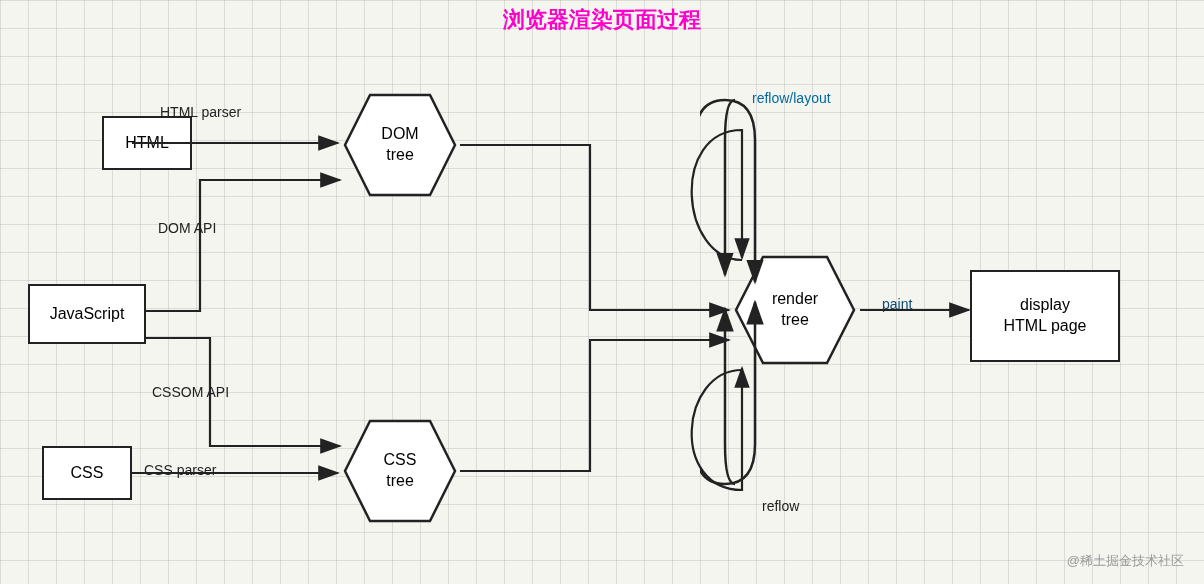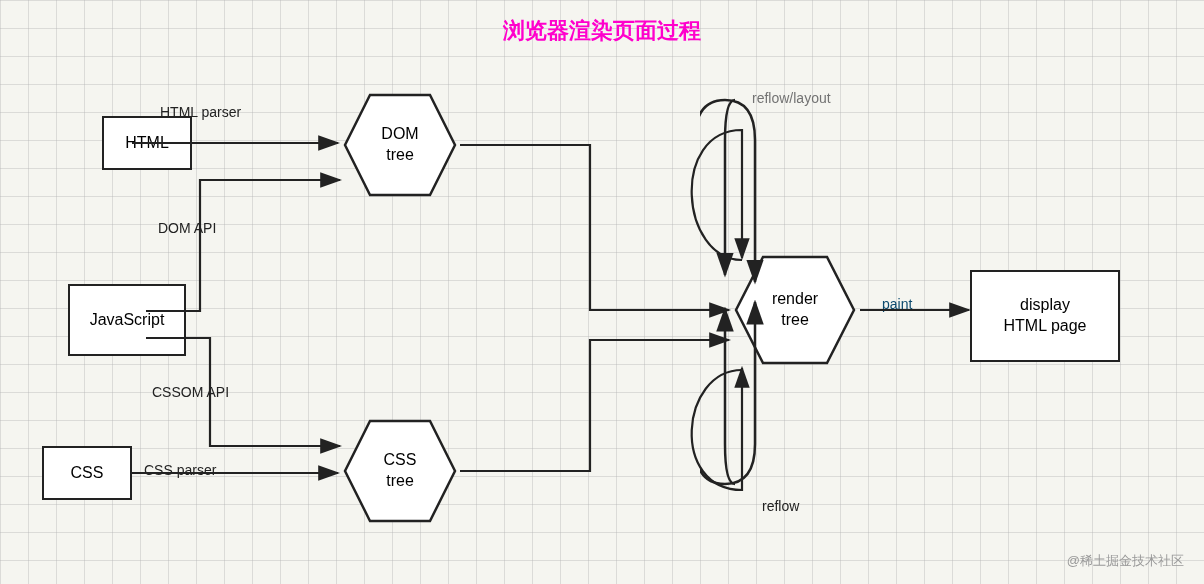--- a/index.html
+++ b/index.html
@@ -26,7 +26,7 @@
 
     .title {
       position: absolute;
-      top: 16px;
+      top: 5px;
       left: 50%;
       transform: translateX(-50%);
       font-size: 22px;

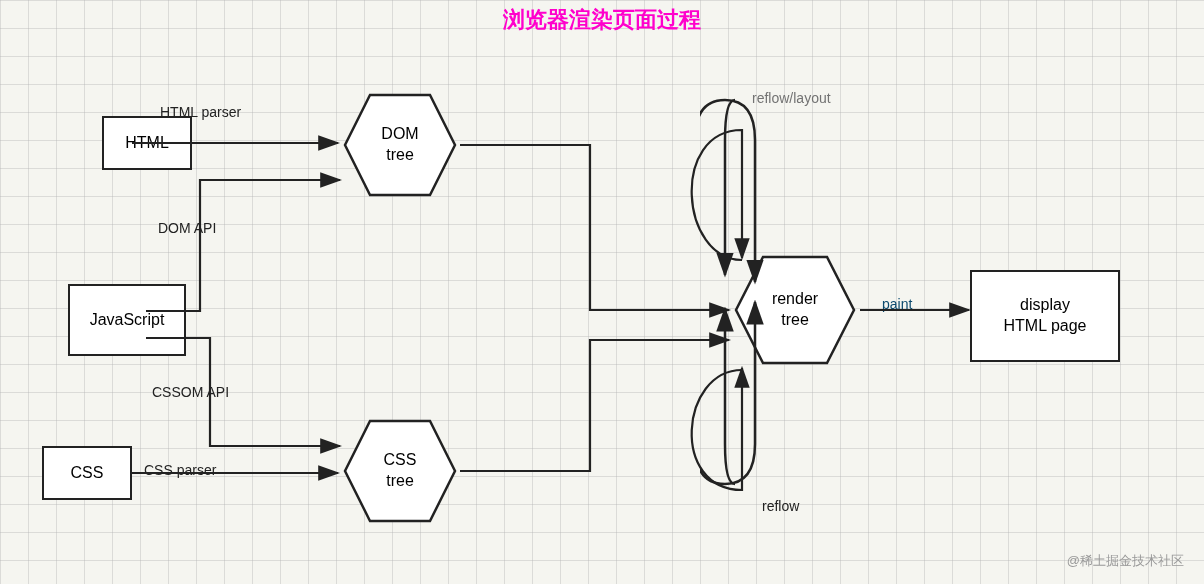--- a/index.html
+++ b/index.html
@@ -148,7 +148,7 @@
 
   <div style="position:absolute; left:144px; top:462px; font-size:14px; color:#222;">CSS parser</div>
 
-  <div style="position:absolute; left:752px; top:90px; font-size:14px; color:#737373;">reflow/layout</div>
+  <div style="position:absolute; left:752px; top:90px; font-size:14px; color:#0369a1;">reflow/layout</div>
 
   <div style="position:absolute; left:762px; top:498px; font-size:14px; color:#222;">reflow</div>
 

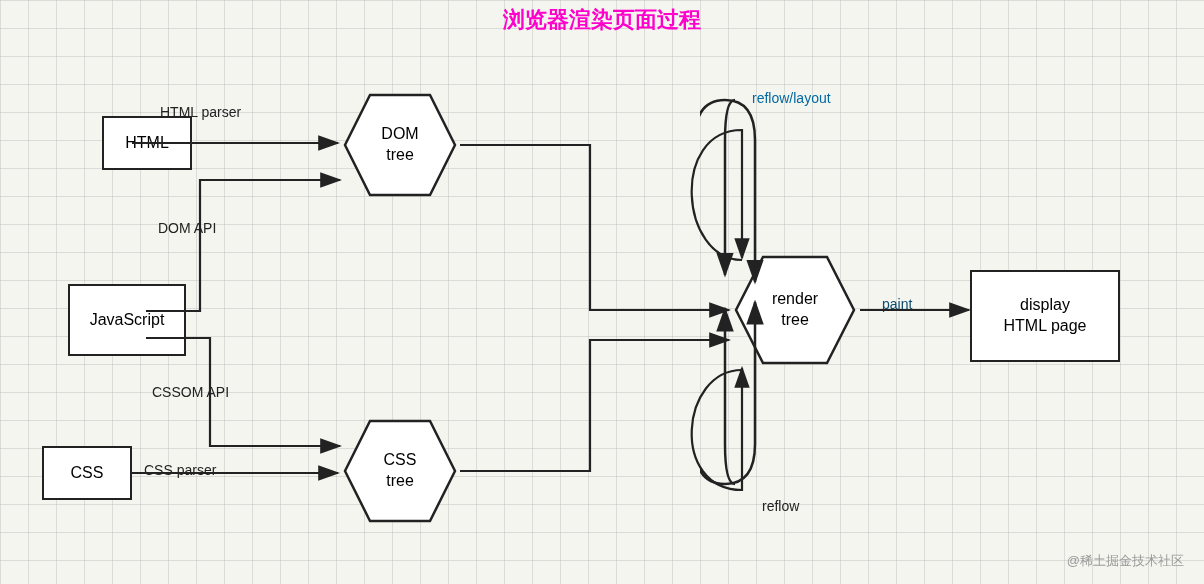--- a/index.html
+++ b/index.html
@@ -103,7 +103,7 @@
     <span>HTML</span>
   </div>
 
-  <div class="box-rect" style="left:28px; top:284px; width:118px; height:72px;margin-left:40px;">
+  <div class="box-rect" style="left:28px; top:284px; width:118px; height:60px;">
     <span>JavaScript</span>
   </div>
 

